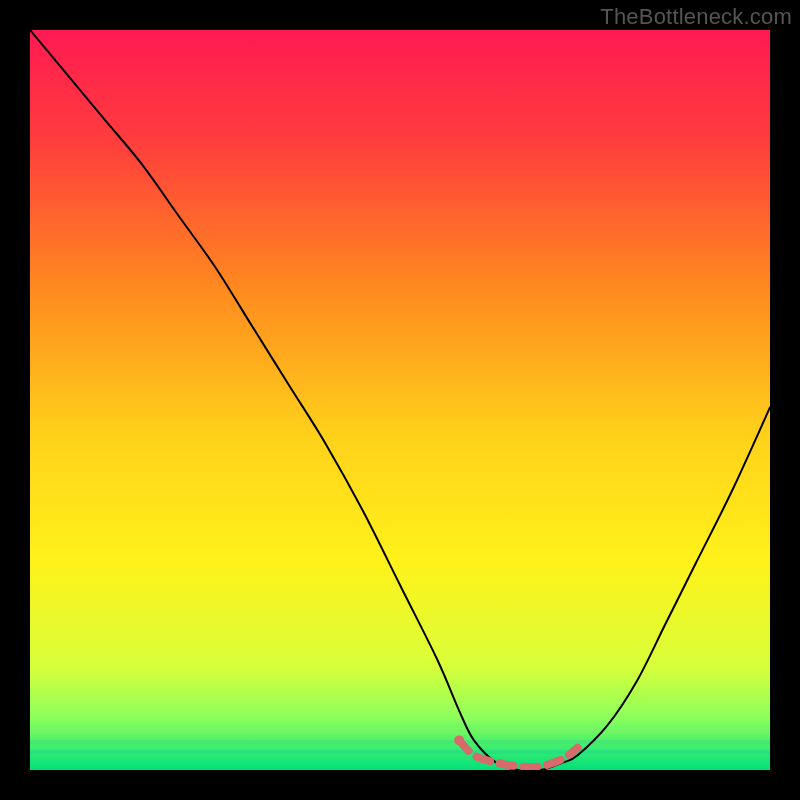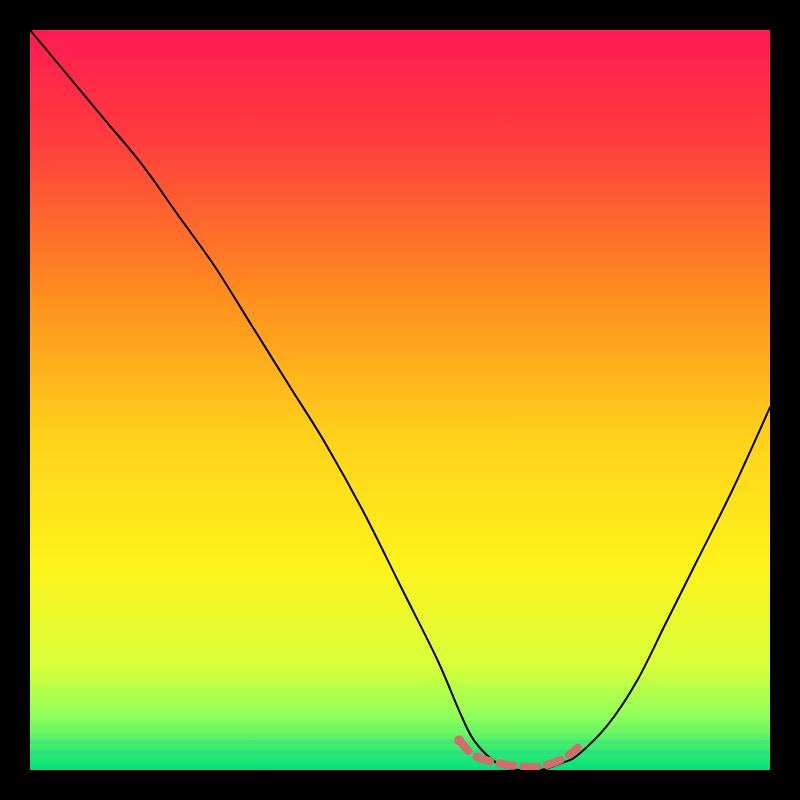--- a/index.html
+++ b/index.html
@@ -43,6 +43,7 @@
 <body>
 
 <div class="container">
+  <div class="watermark">TheBottleneck.com</div>
 
   <div class="plot-area">
     <svg class="gradient-bg" viewBox="0 0 740 740" preserveAspectRatio="none">

